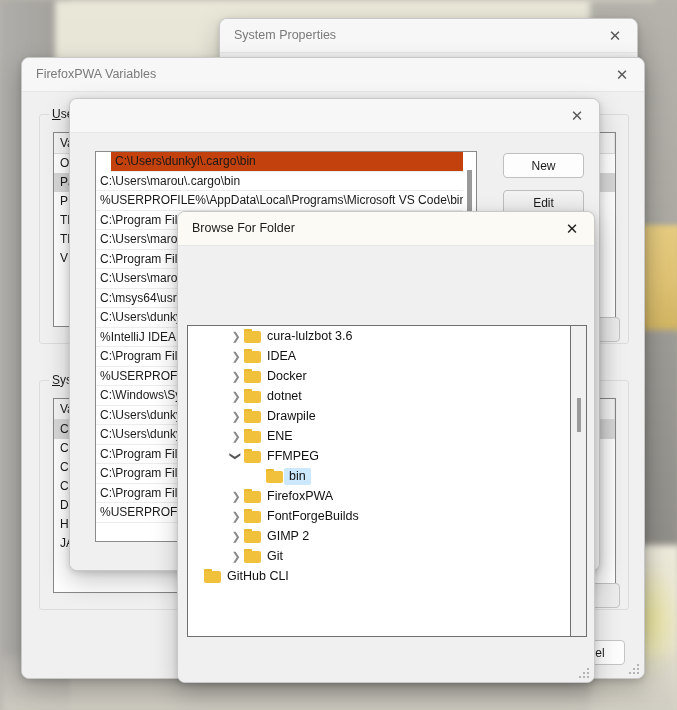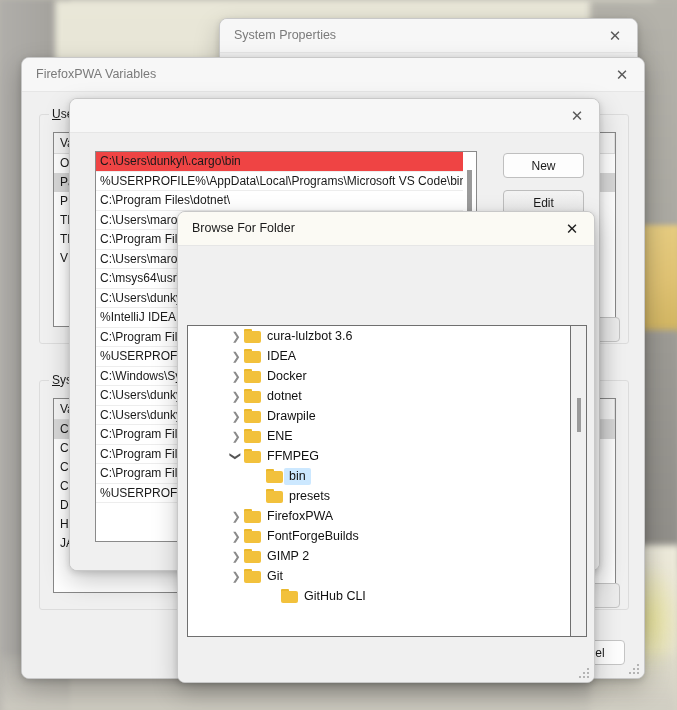--- a/index.html
+++ b/index.html
@@ -77,7 +77,7 @@
   #pathlist .prow { height:19.5px; line-height:19.5px; padding-left:4px;
       font-size:12px; white-space:nowrap; overflow:hidden;
       border-bottom:1px solid #ededed; }
-  #pathlist .prow.sel { background:#ef4444; }
+  #pathlist .prow.sel { background:#c2410c;margin-left:15px; }
   #pathlist .vsb { position:absolute; right:0; top:0; width:13px; height:100%;
       background:#fff; }
   #pathlist .vsb .thumb { position:absolute; left:4px; top:18px; width:5px; height:55px;

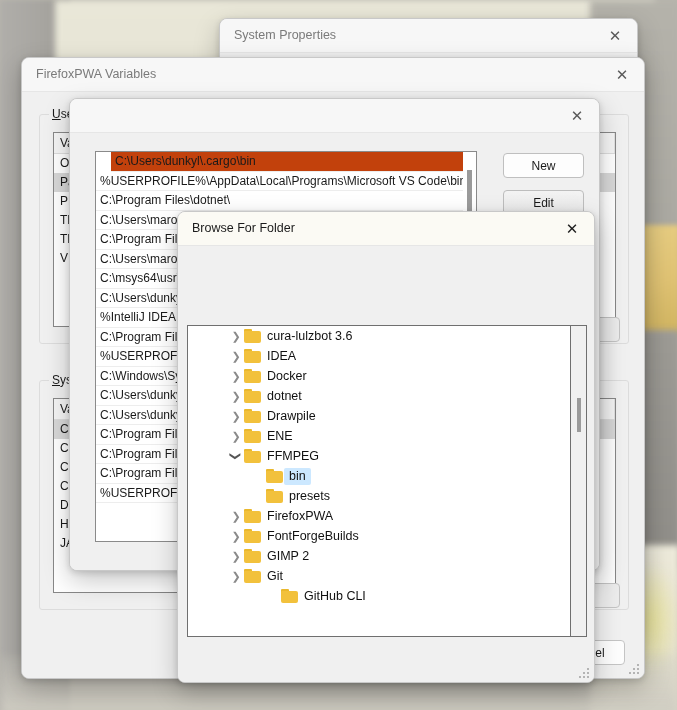--- a/index.html
+++ b/index.html
@@ -204,6 +204,7 @@
     <div id="pathlist">
       <div id="pathrows">
           <div class="prow sel">C:\Users\dunkyl\.cargo\bin</div>
+          <div class="prow">C:\Users\marou\.cargo\bin</div>
           <div class="prow">%USERPROFILE%\AppData\Local\Programs\Microsoft VS Code\bin</div>
           <div class="prow">C:\Program Files\dotnet\</div>
           <div class="prow">C:\Users\marou\AppData\Local\Programs\Python\Python310\Scripts\</div>

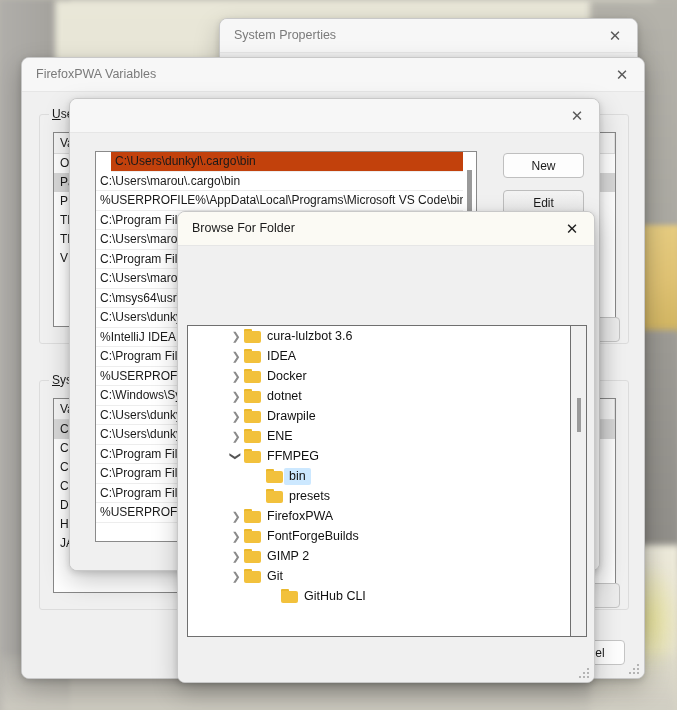--- a/index.html
+++ b/index.html
@@ -315,14 +315,6 @@
             </span>
             <span class="lbl">bin</span>
           </div>
-          <div class="tnode" style="padding-left: 62px;">
-            <span class="chev"></span>
-            <span class="fold">
-              <b></b>
-              <i></i>
-            </span>
-            <span class="lbl">presets</span>
-          </div>
           <div class="tnode" style="padding-left: 40px;">
             <span class="chev">❯</span>
             <span class="fold">

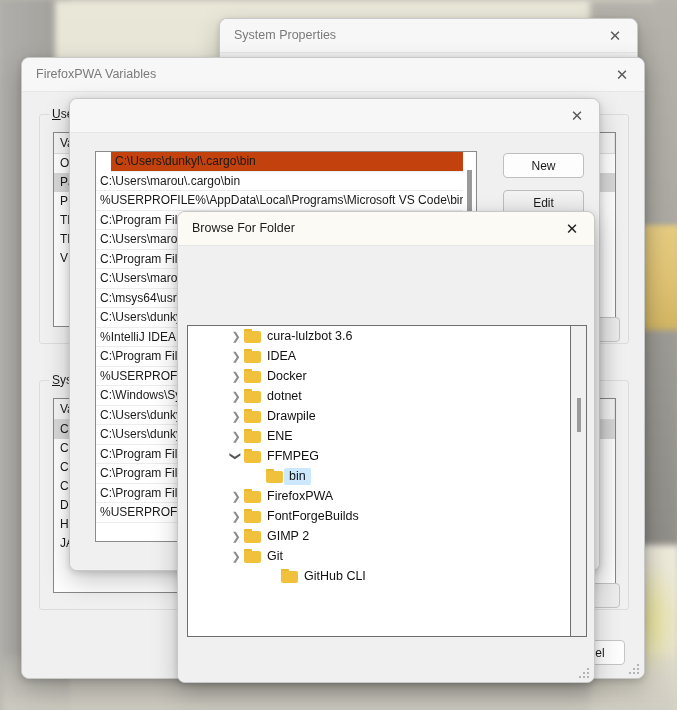--- a/index.html
+++ b/index.html
@@ -347,7 +347,7 @@
             </span>
             <span class="lbl">Git</span>
           </div>
-          <div class="tnode" style="padding-left: 40px; margin-left: 37px;">
+          <div class="tnode" style="">
             <span class="chev"></span>
             <span class="fold">
               <b></b>

